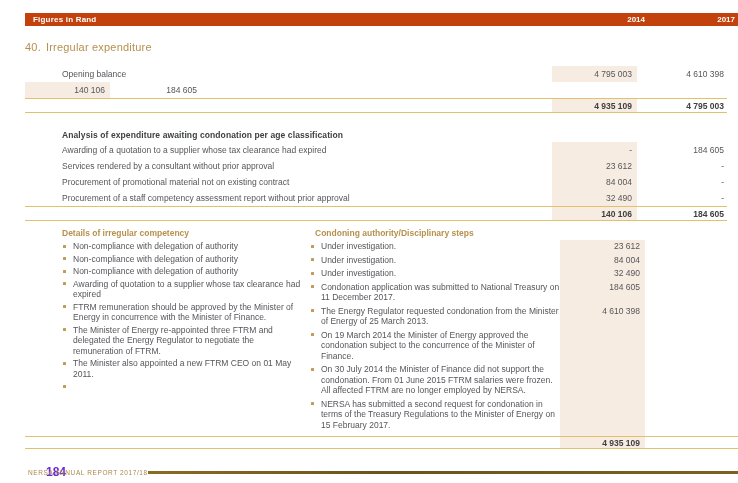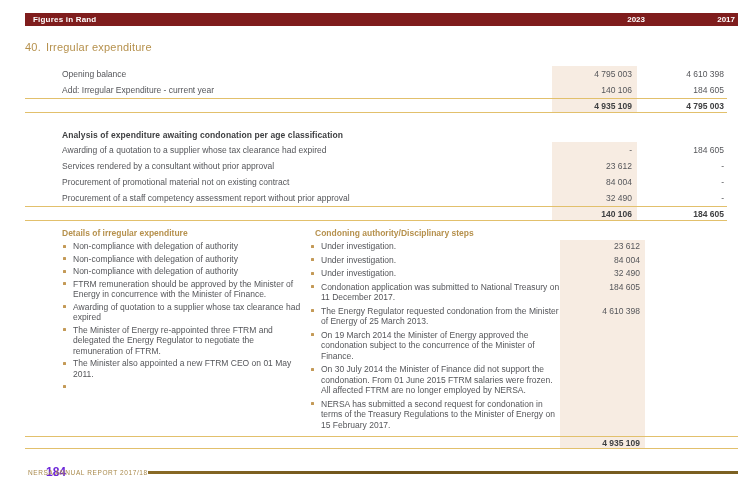--- a/index.html
+++ b/index.html
@@ -15,7 +15,7 @@
   
   .header-bar {
     position:absolute; left:25px; top:13px; width:713px; height:13px;
-    background:#7f1d1d; color:#ffffff;
+    background:#c2410c; color:#ffffff;
     display:flex; align-items:center;
     font-size:8px; font-weight:bold;
     padding-right:3px;

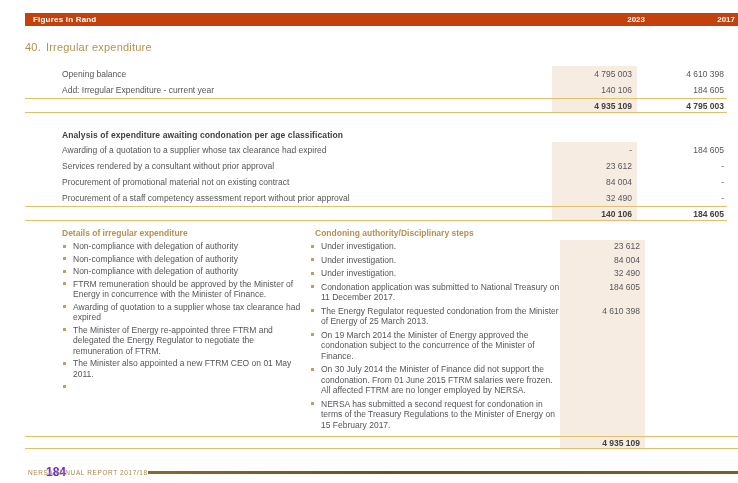--- a/index.html
+++ b/index.html
@@ -97,7 +97,7 @@
 
 <div class="header-bar">
   <span class="hb-label">Figures in Rand</span>
-  <span class="hb-col-a">2023</span>
+  <span class="hb-col-a">2014</span>
   <span class="hb-col-b">2017</span>
 </div>
 

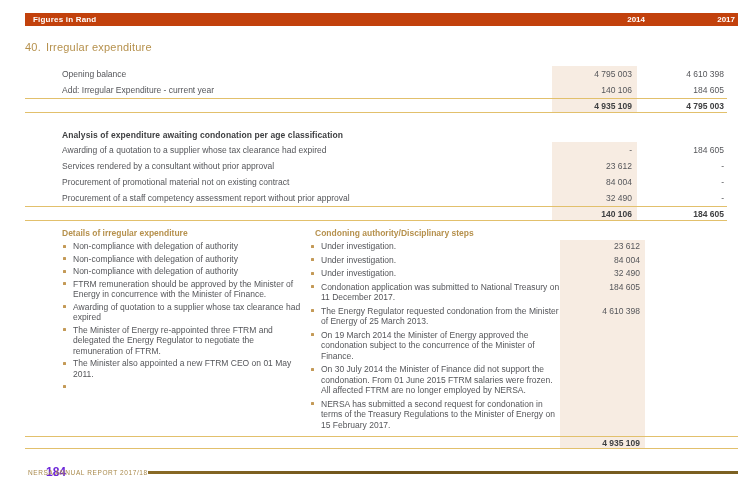--- a/index.html
+++ b/index.html
@@ -112,7 +112,6 @@
     <div class="col-b">4 610 398</div>
   </div>
   <div class="row">
-    <div class="col-label">Add: Irregular Expenditure - current year</div>
     <div class="col-a">140 106</div>
     <div class="col-b">184 605</div>
   </div>

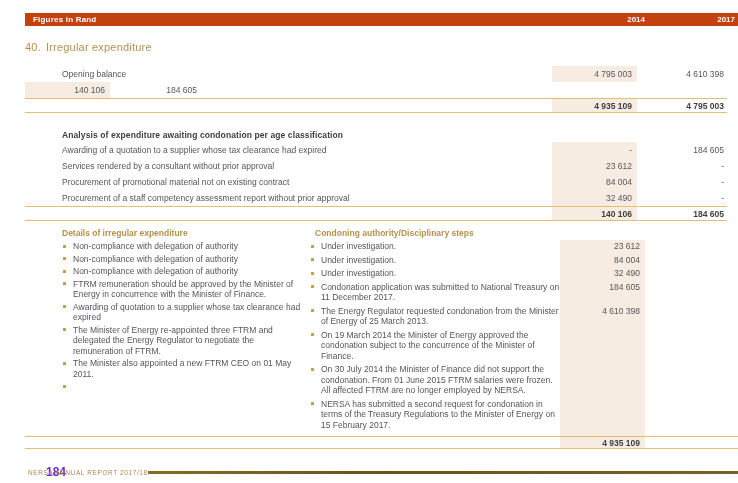--- a/index.html
+++ b/index.html
@@ -156,7 +156,7 @@
 <div class="details">
   <div class="beige-strip"></div>
 
-  <div class="col-heading ch-left">Details of irregular expenditure</div>
+  <div class="col-heading ch-left">Details of irregular competency</div>
   <div class="col-heading ch-right">Condoning authority/Disciplinary steps</div>
 
   <ul class="bullet-list bl-left">

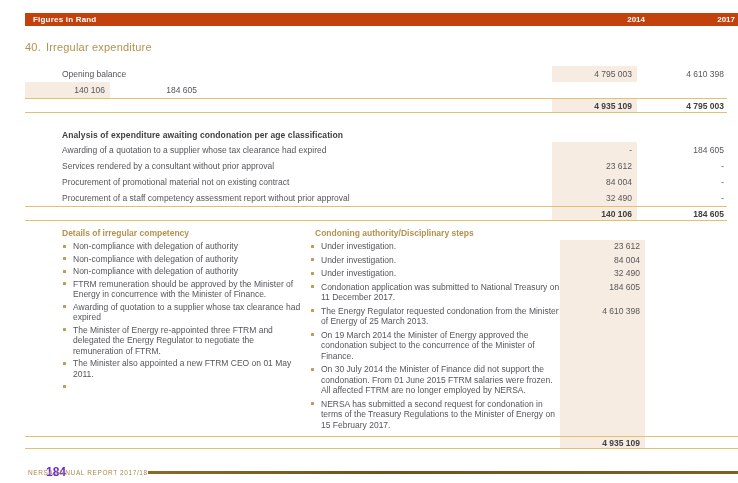--- a/index.html
+++ b/index.html
@@ -163,8 +163,8 @@
     <li><span class="bullet"></span><span>Non-compliance with delegation of authority</span></li>
     <li><span class="bullet"></span><span>Non-compliance with delegation of authority</span></li>
     <li><span class="bullet"></span><span>Non-compliance with delegation of authority</span></li>
+    <li><span class="bullet"></span><span>Awarding of quotation to a supplier whose tax clearance had expired</span></li>
     <li><span class="bullet"></span><span>FTRM remuneration should be approved by the Minister of Energy in concurrence with the Minister of Finance.</span></li>
-    <li><span class="bullet"></span><span>Awarding of quotation to a supplier whose tax clearance had expired</span></li>
     <li><span class="bullet"></span><span>The Minister of Energy re-appointed three FTRM and delegated the Energy Regulator to negotiate the remuneration of FTRM.</span></li>
     <li><span class="bullet"></span><span>The Minister also appointed a new FTRM CEO on 01 May 2011.</span></li>
     <li><span class="bullet"></span></li>

